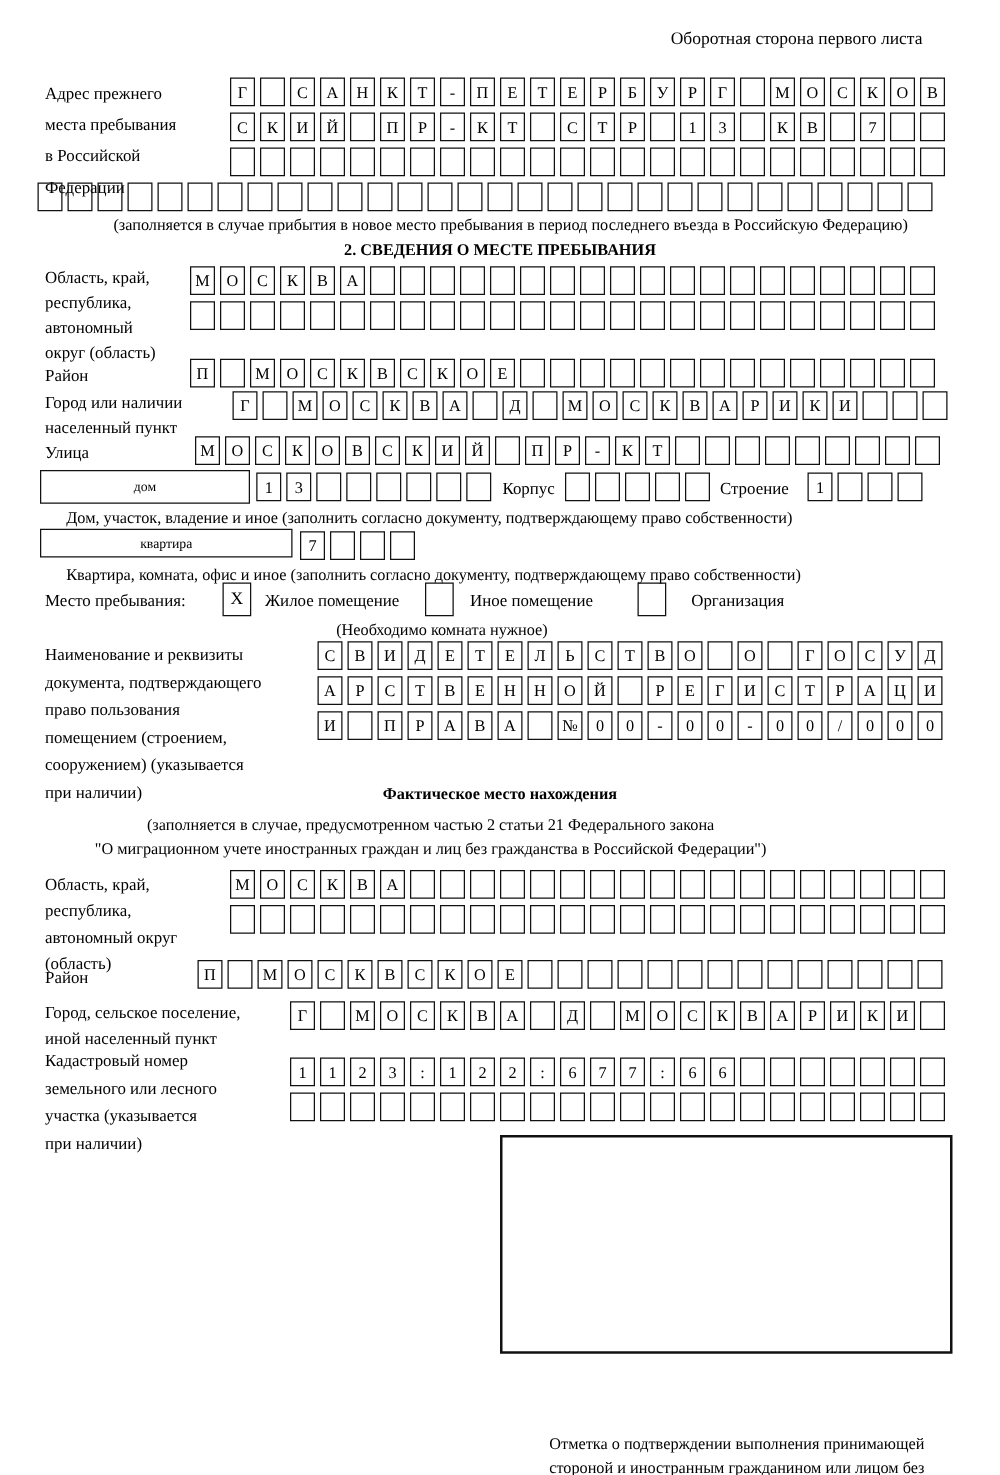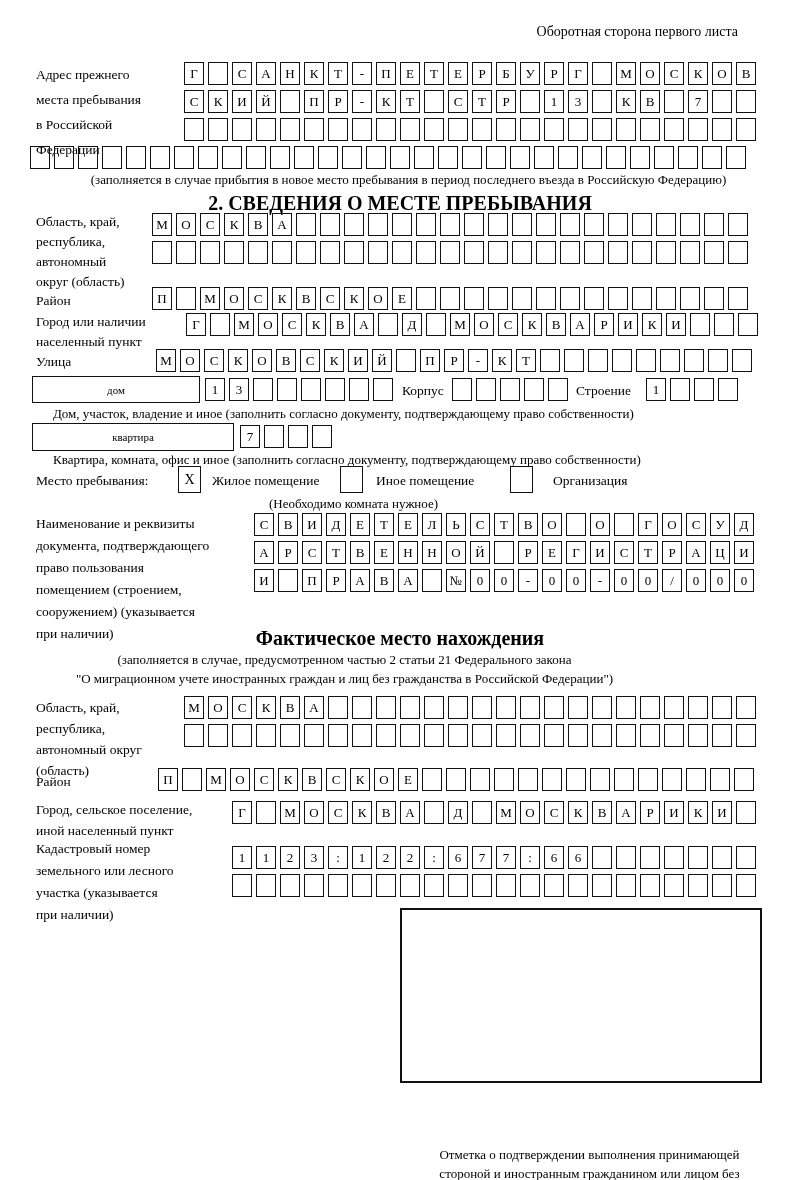--- a/index.html
+++ b/index.html
@@ -12,7 +12,7 @@
   .abs { position:absolute; }
   .label { font-size:13.5px; white-space:pre-line; line-height:20px; }
   .note  { font-size:13px;padding-left:17px; }
-  .title { font-size:20px; font-weight:bold; }
+  .title { font-size:13px; font-weight:bold; }
   .center { text-align:center; }
   .cellrow { position:absolute; display:flex; gap:4px; }
   .cell {

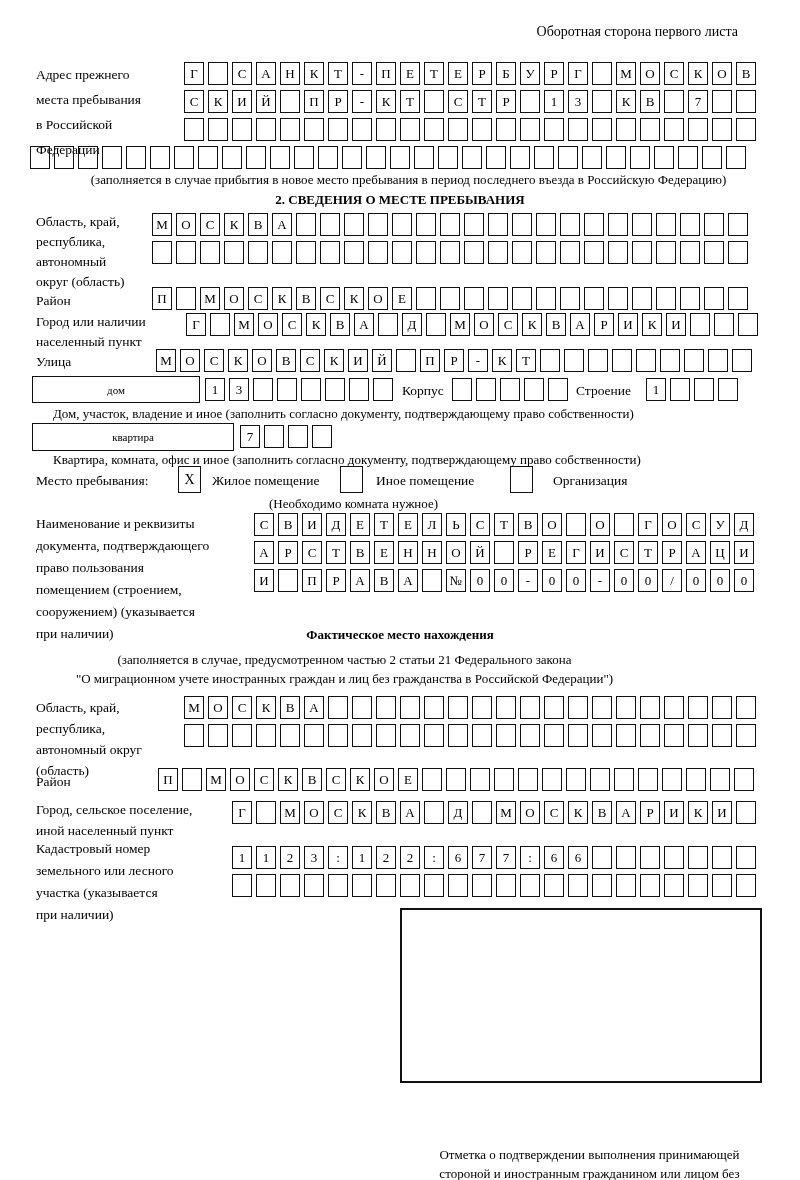--- a/index.html
+++ b/index.html
@@ -334,7 +334,7 @@
 
 <div class="abs note" style="left:36px; top:406px;">Дом, участок, владение и иное (заполнить согласно документу, подтверждающему право собственности)</div>
 
-<div class="widebox" style="left:32px; top:423px; width:202px; height:28px;">квартира</div>
+<div class="widebox" style="left:32px; top:423px; width:202px; height:23px;">квартира</div>
 <div class="cellrow" style="left:240px; top:425px;">
     <span class="cell">7</span>
     <span class="cell"></span>

